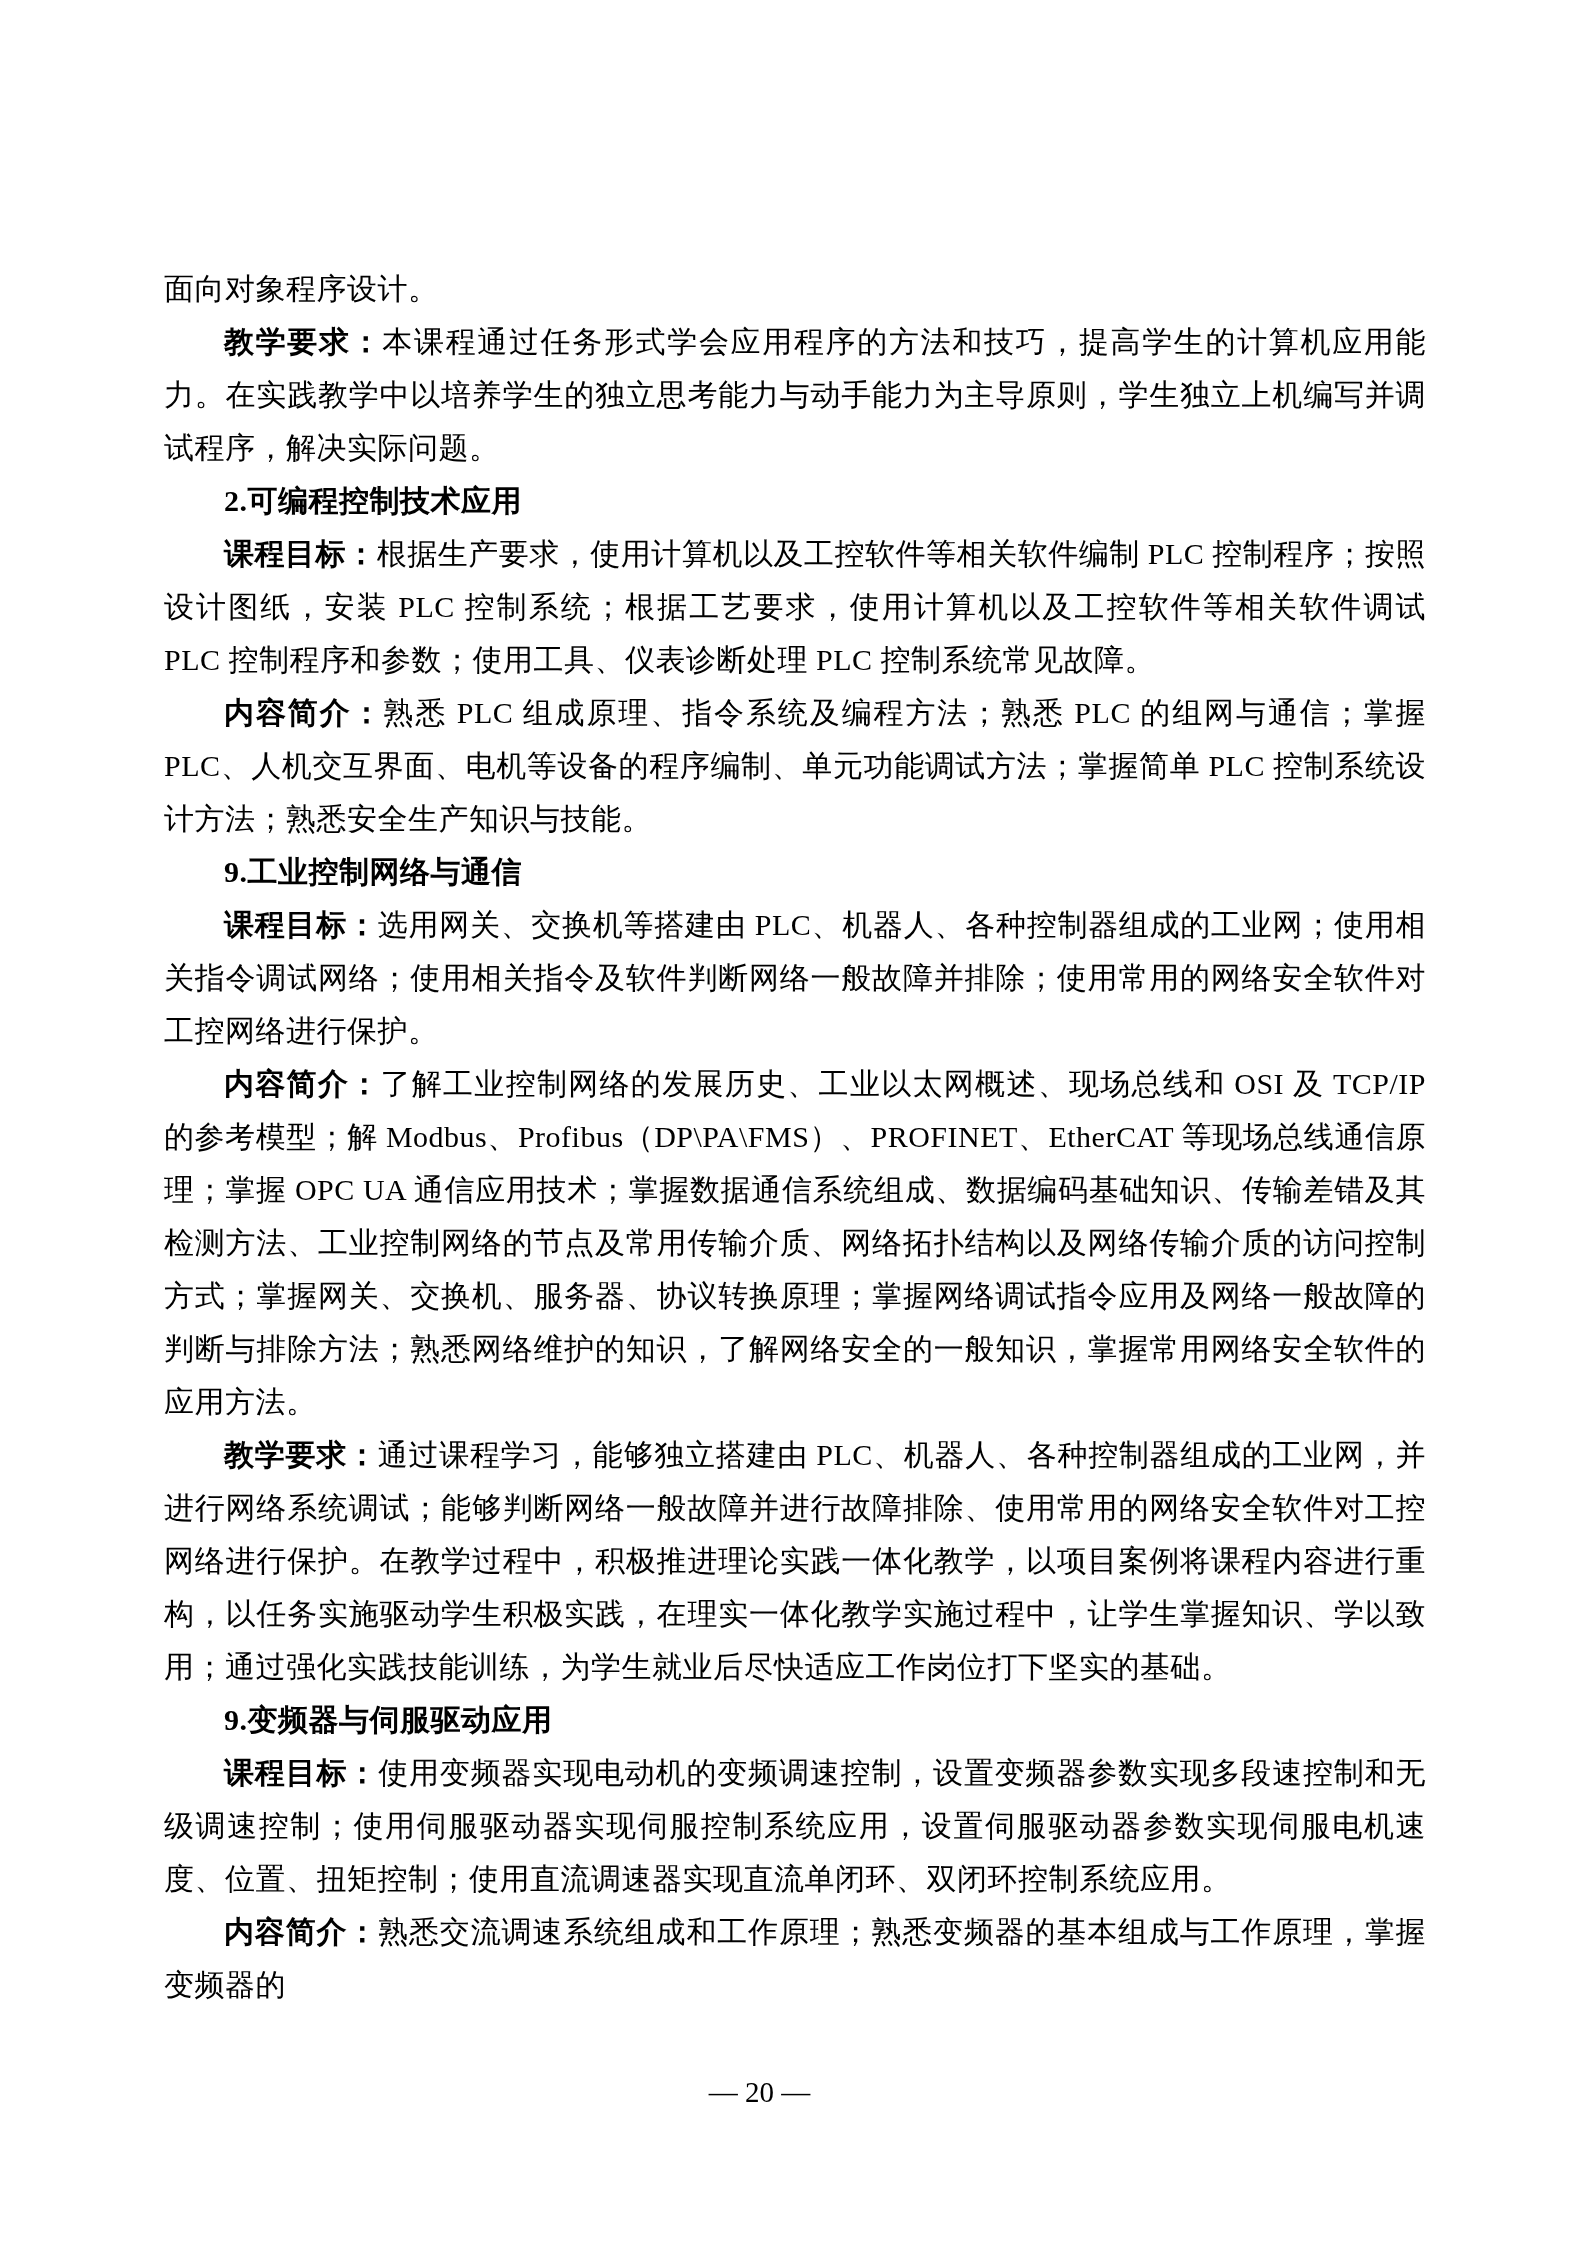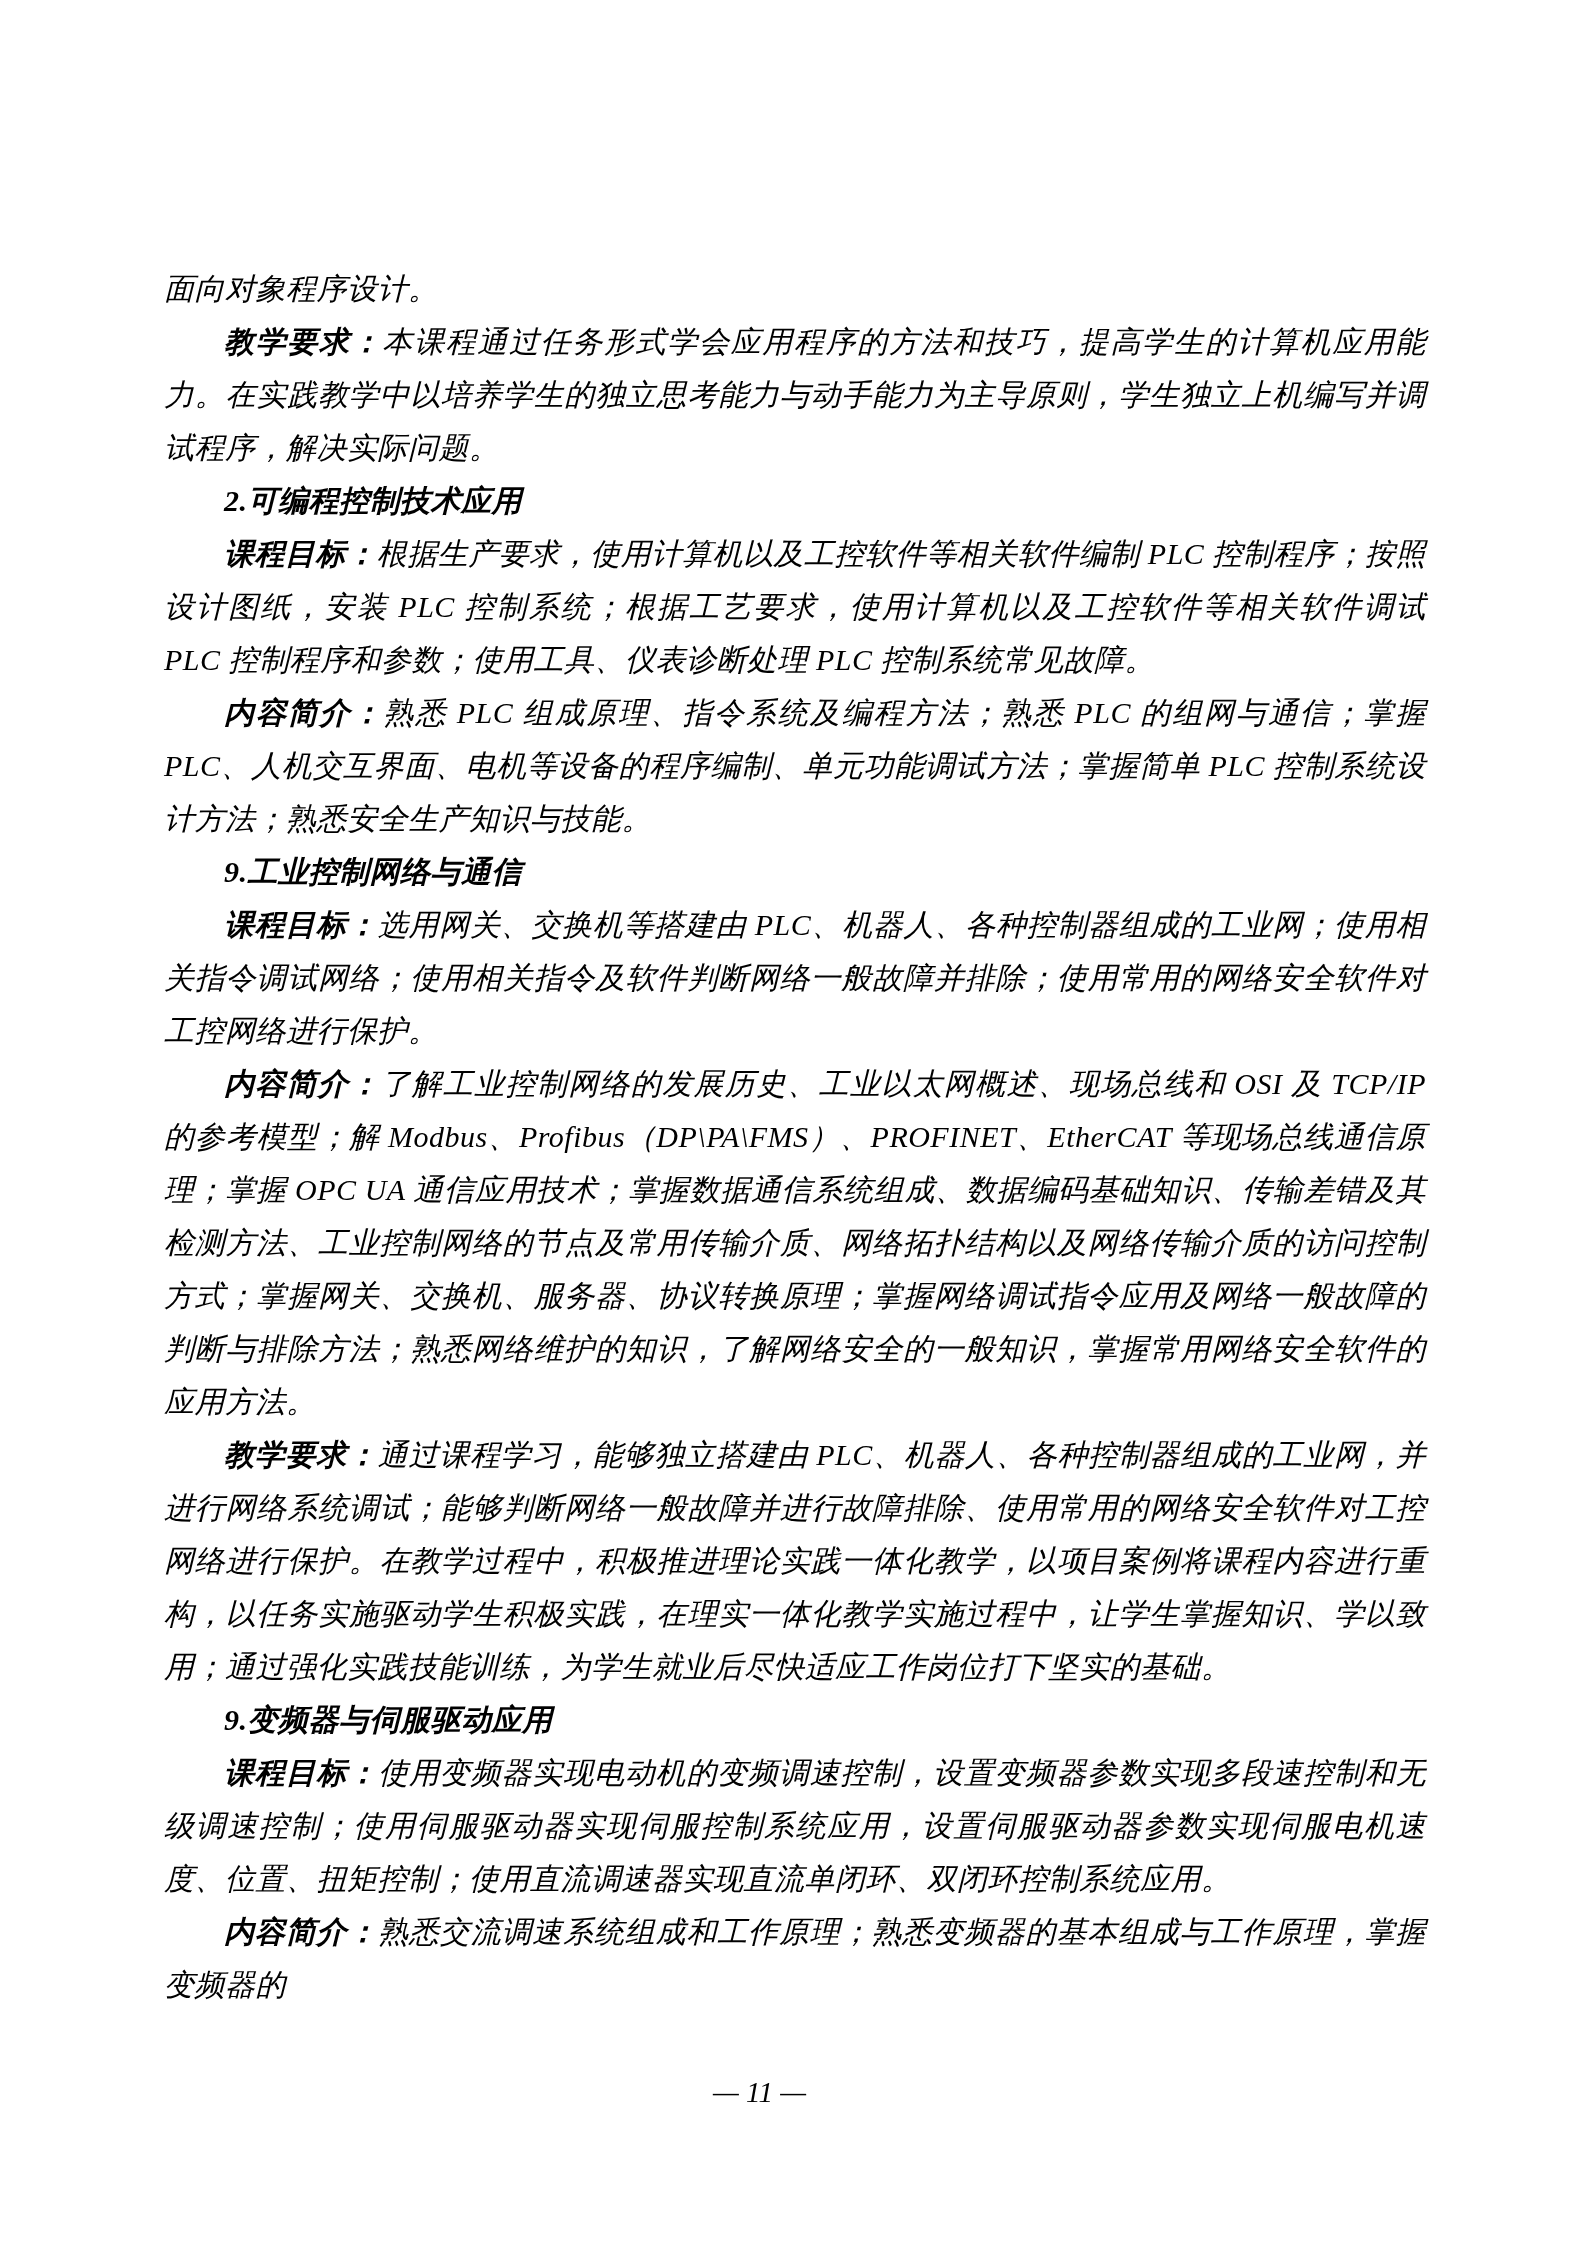--- a/index.html
+++ b/index.html
@@ -15,7 +15,6 @@
     color: #000000;
     font-family: "Liberation Serif", "DejaVu Serif", serif;
     overflow: hidden;
-    font-style: italic;
   }
   .content {
     position: absolute;

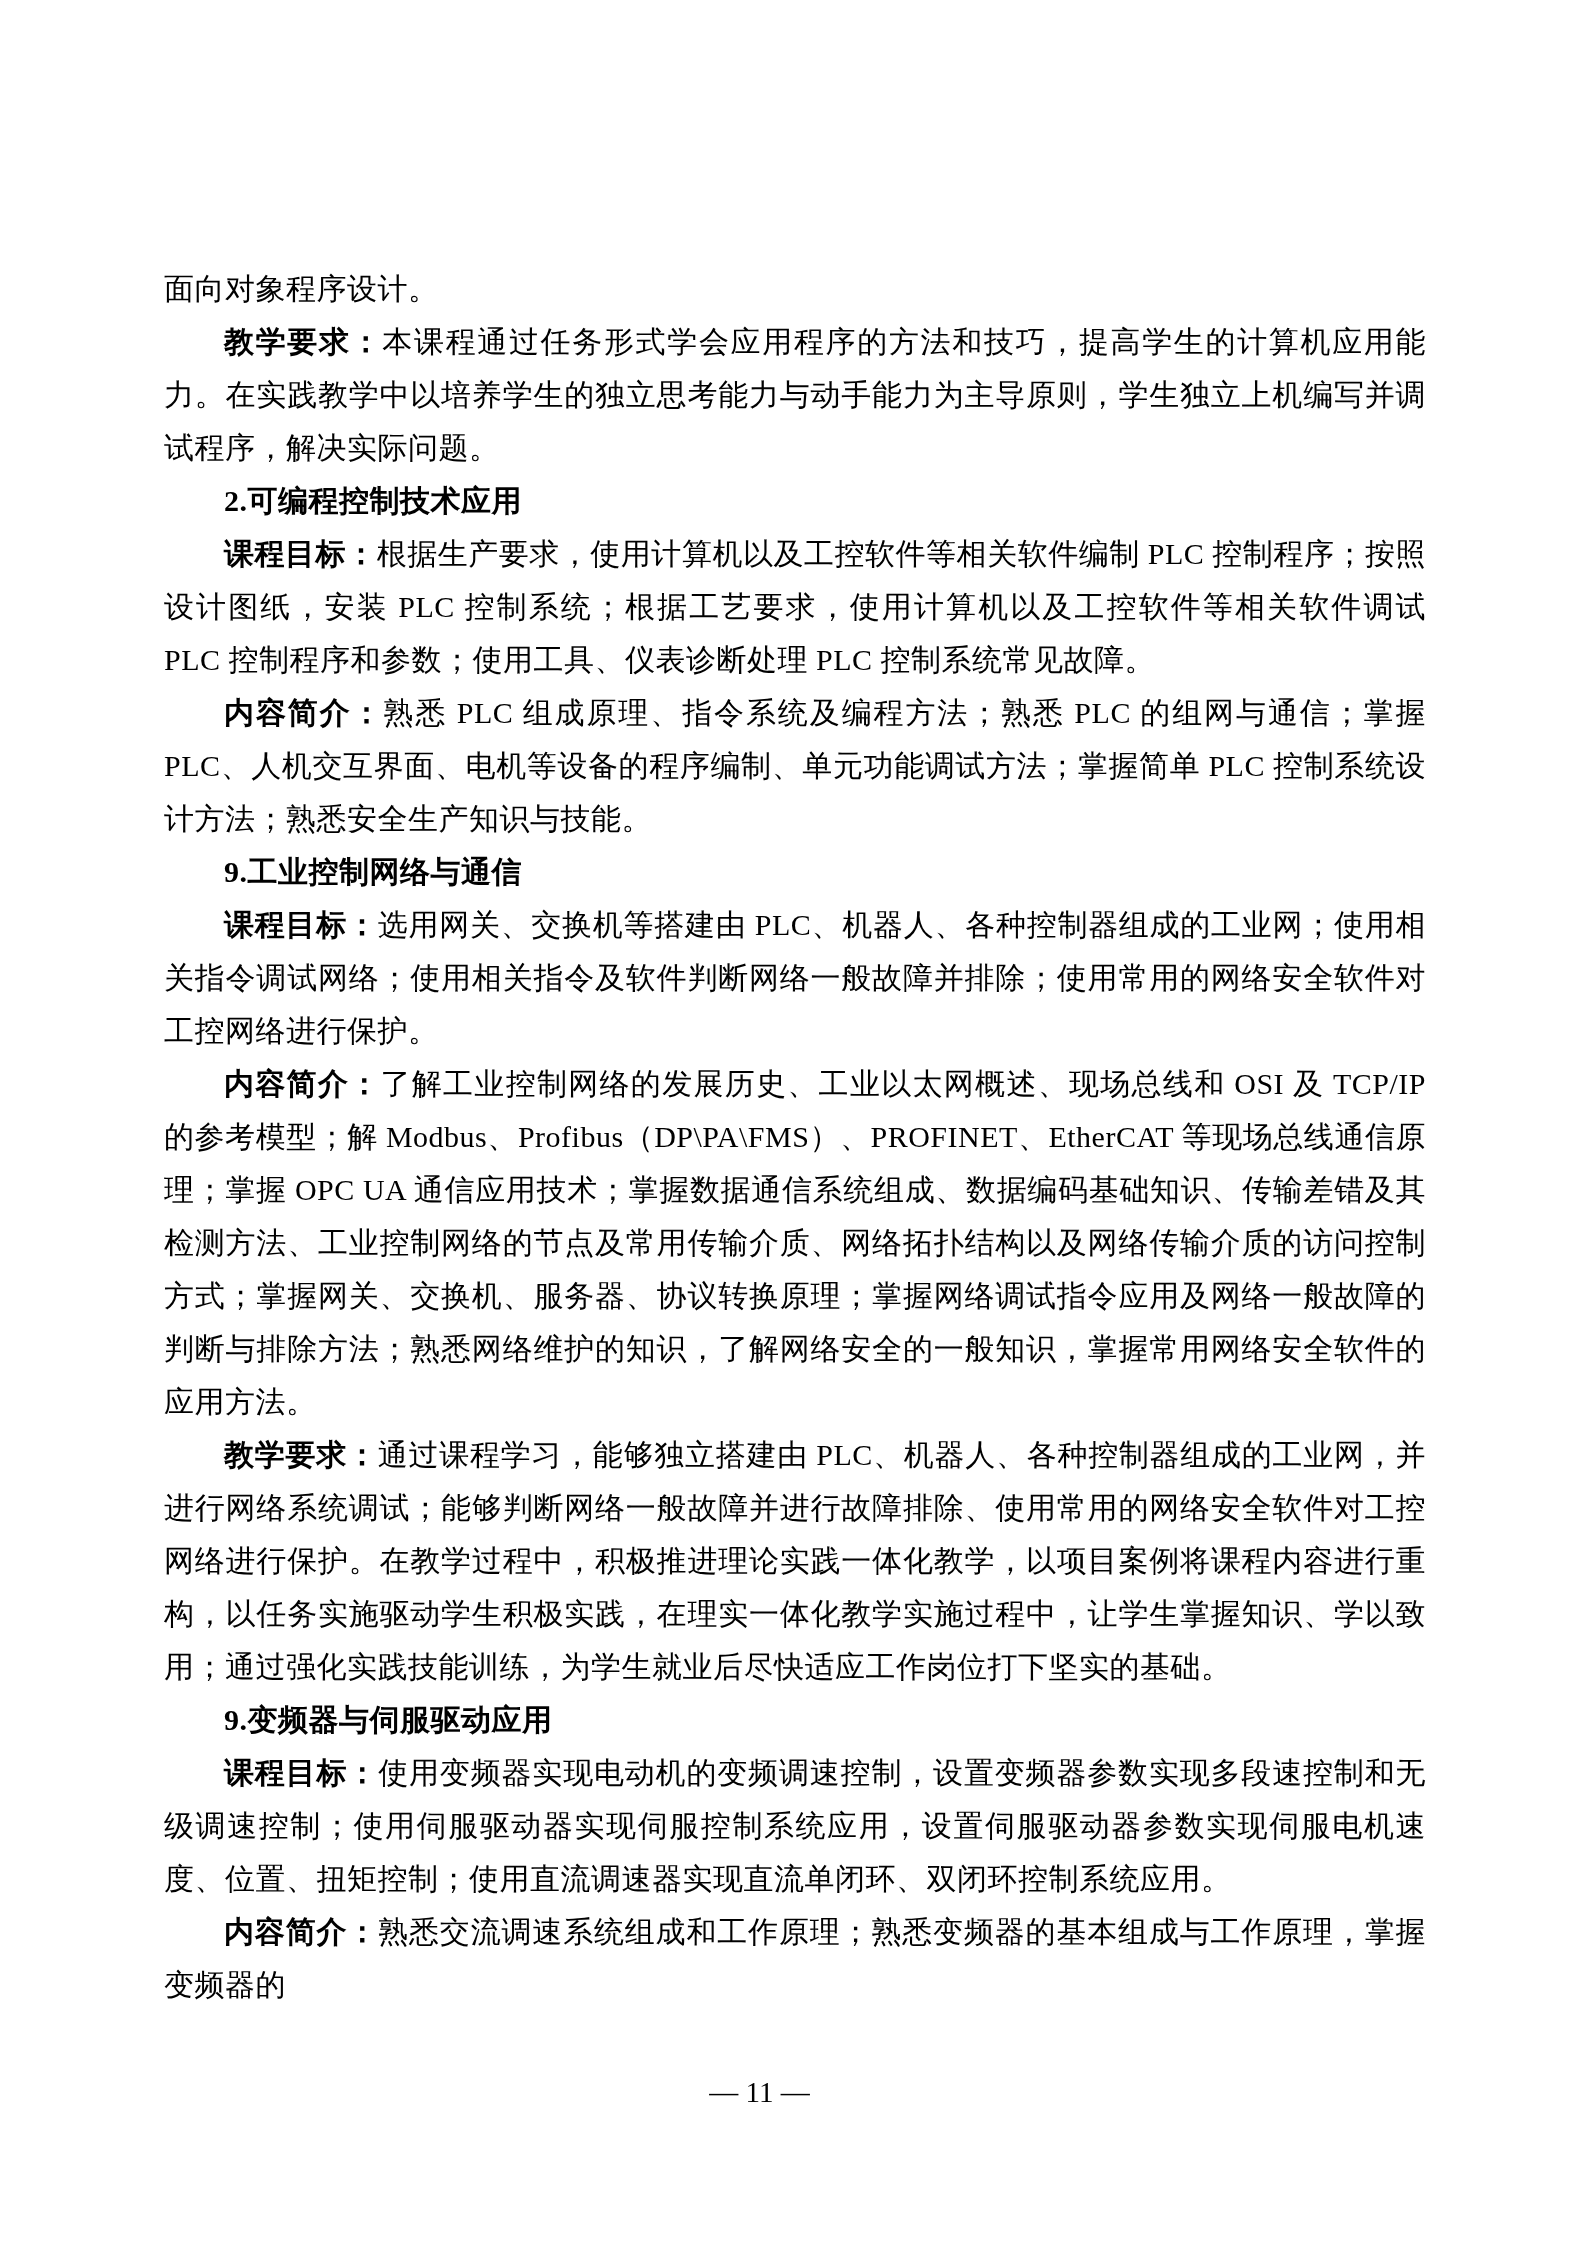--- a/index.html
+++ b/index.html
@@ -69,7 +69,7 @@
       <p class="para indent"><b class="plabel">课程目标：</b><span>使用变频器实现电动机的变频调速控制，设置变频器参数实现多段速控制和无级调速控制；使用伺服驱动器实现伺服控制系统应用，设置伺服驱动器参数实现伺服电机速度、位置、扭矩控制；使用直流调速器实现直流单闭环、双闭环控制系统应用。</span></p>
       <p class="para indent"><b class="plabel">内容简介：</b><span>熟悉交流调速系统组成和工作原理；熟悉变频器的基本组成与工作原理，掌握变频器的</span></p>
     </div>
-  <div class="footer">— 11 —</div>
+  <div class="footer">— 20 —</div>
 </div>
 
 </body></html>

